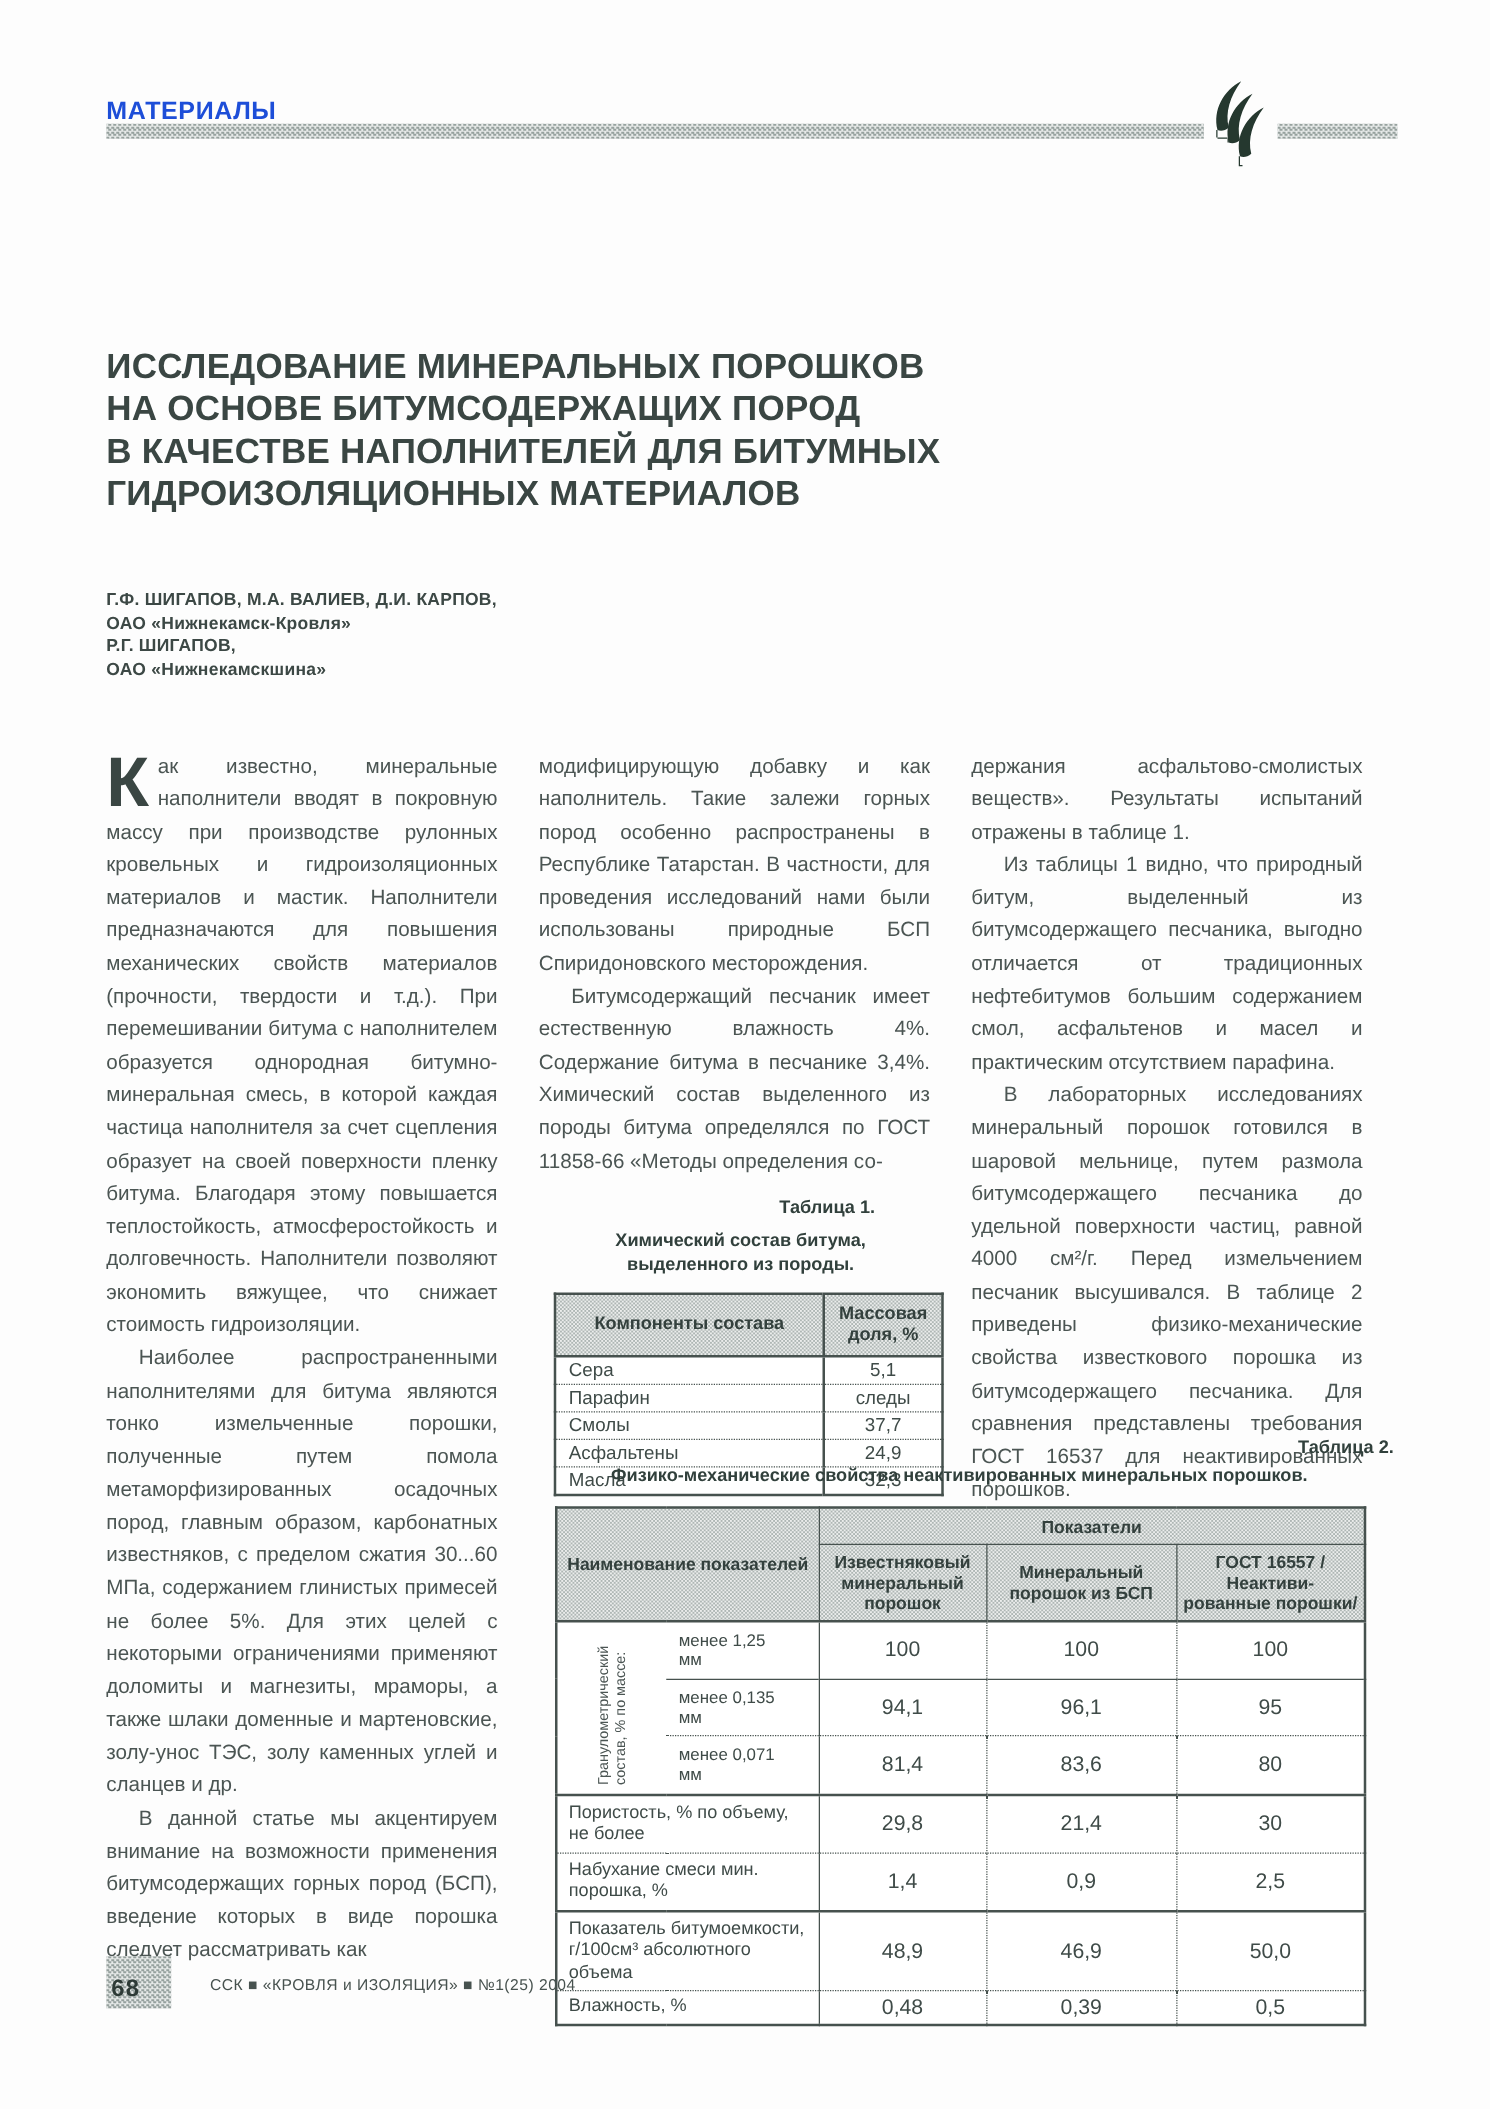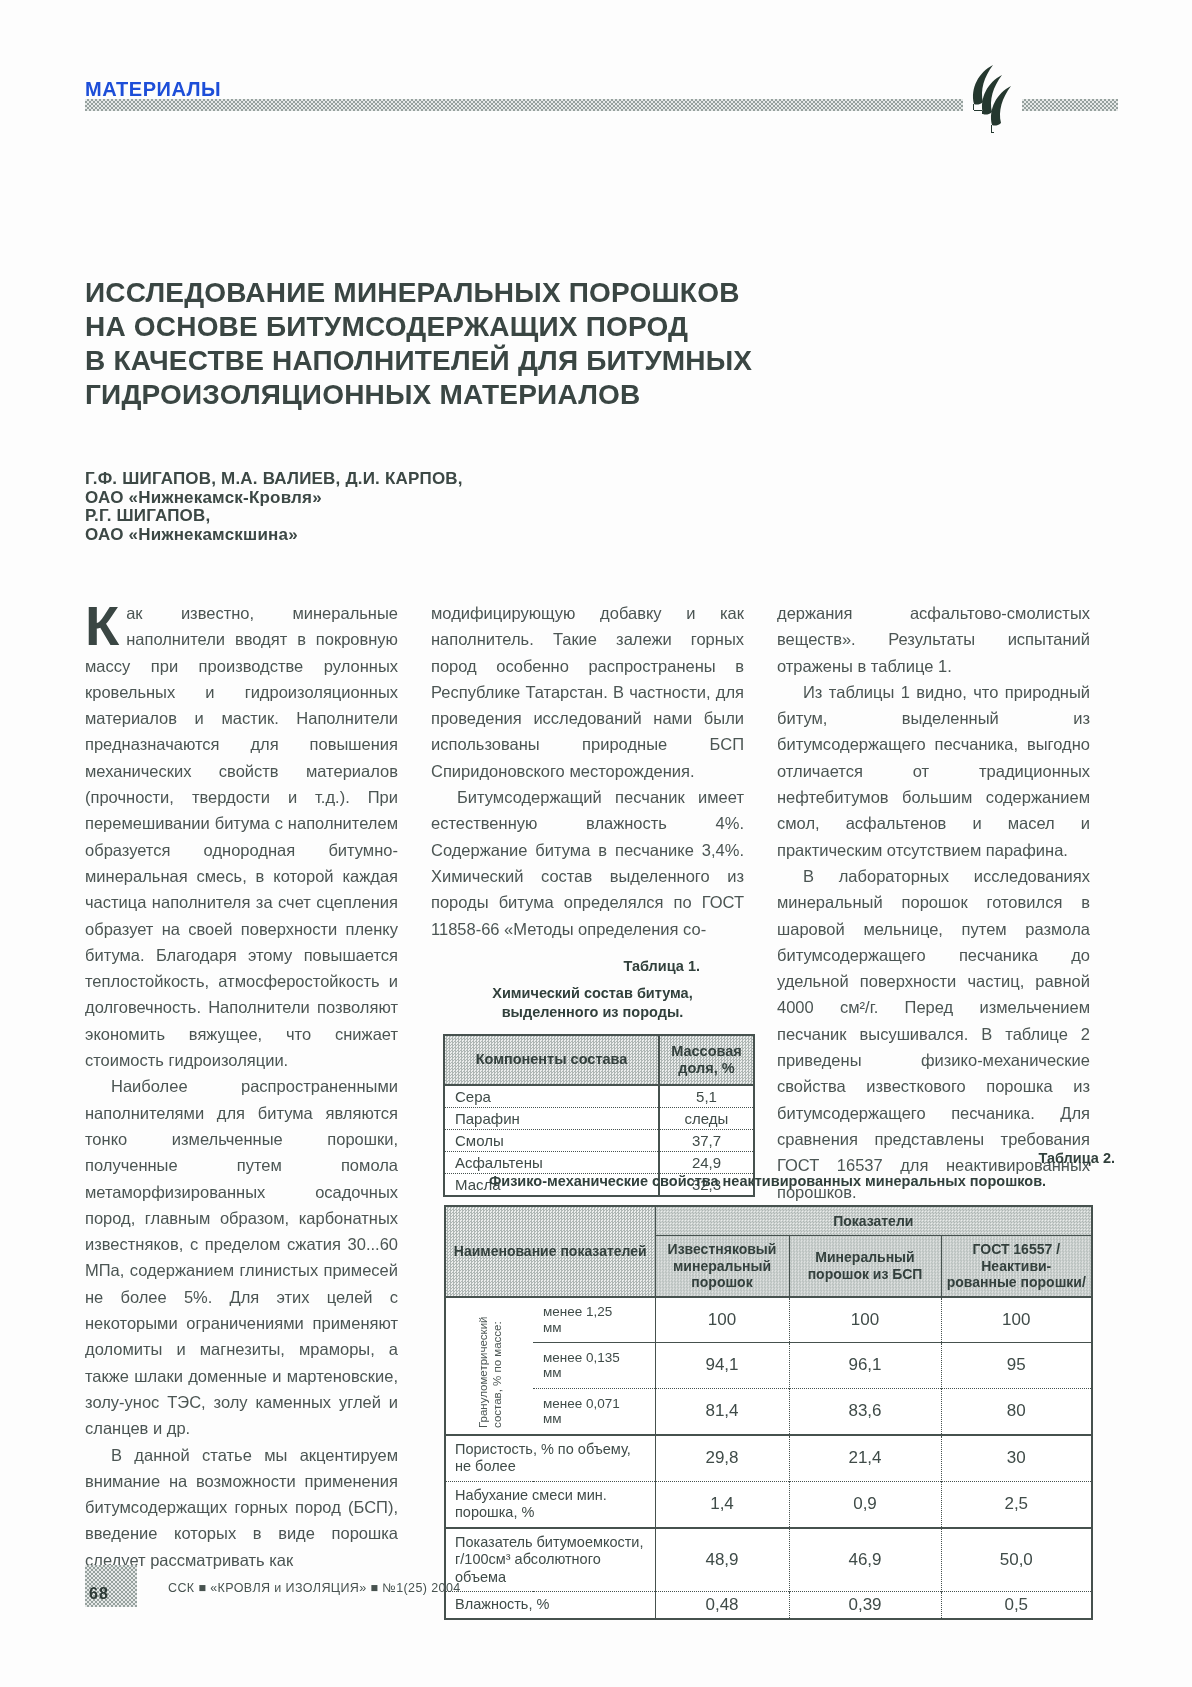--- a/index.html
+++ b/index.html
@@ -39,7 +39,7 @@
   }
   .authors{
     position:absolute;left:85px;top:470px;width:700px;
-    font-size:17px;line-height:18.5px;font-weight:bold;
+    font-size:14px;line-height:18.5px;font-weight:bold;
     color:#3c4845;letter-spacing:.2px;
   }
   

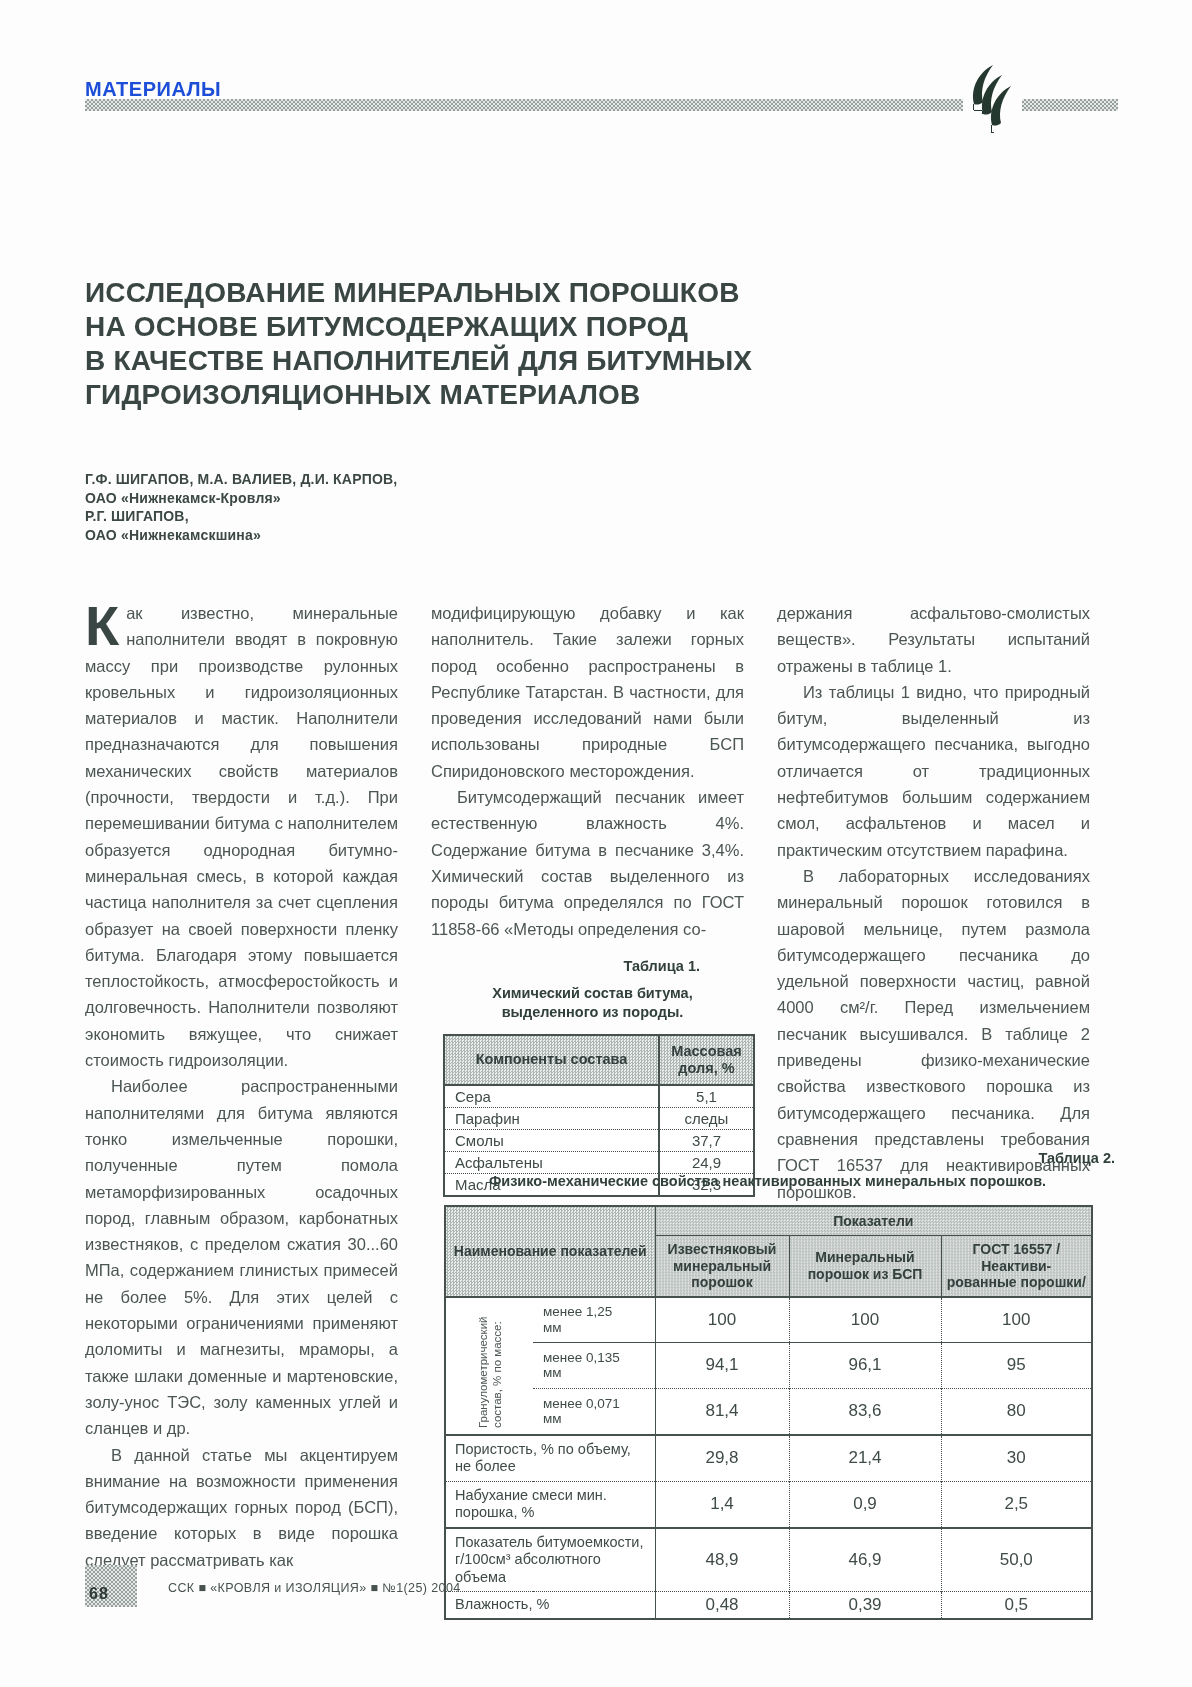--- a/index.html
+++ b/index.html
@@ -119,7 +119,7 @@
     display:flex;align-items:flex-end;justify-content:flex-start;
   }
   .pagenum{
-    font-size:16px;font-weight:bold;color:#2d3a36;
+    font-size:19px;font-weight:bold;color:#2d3a36;
     padding:0 0 4px 4px;letter-spacing:1px;
   }
   .journal-line{

